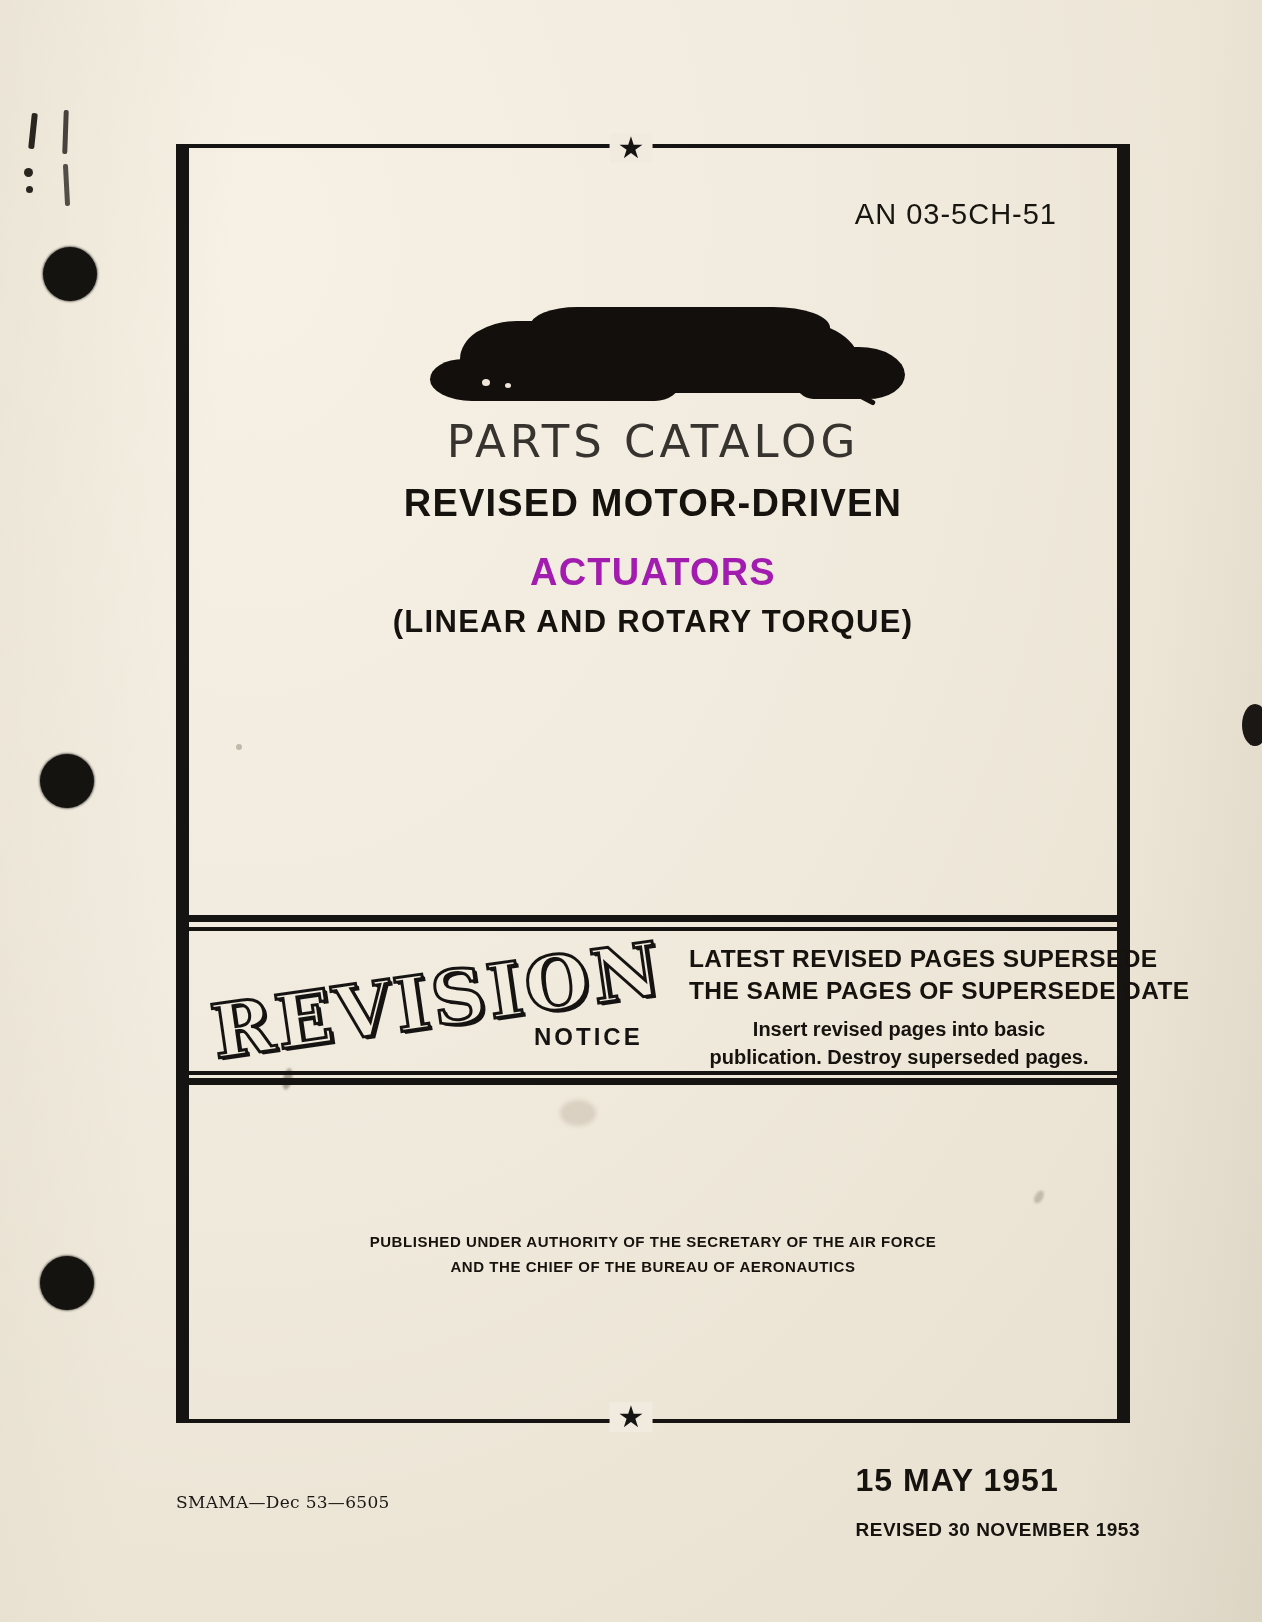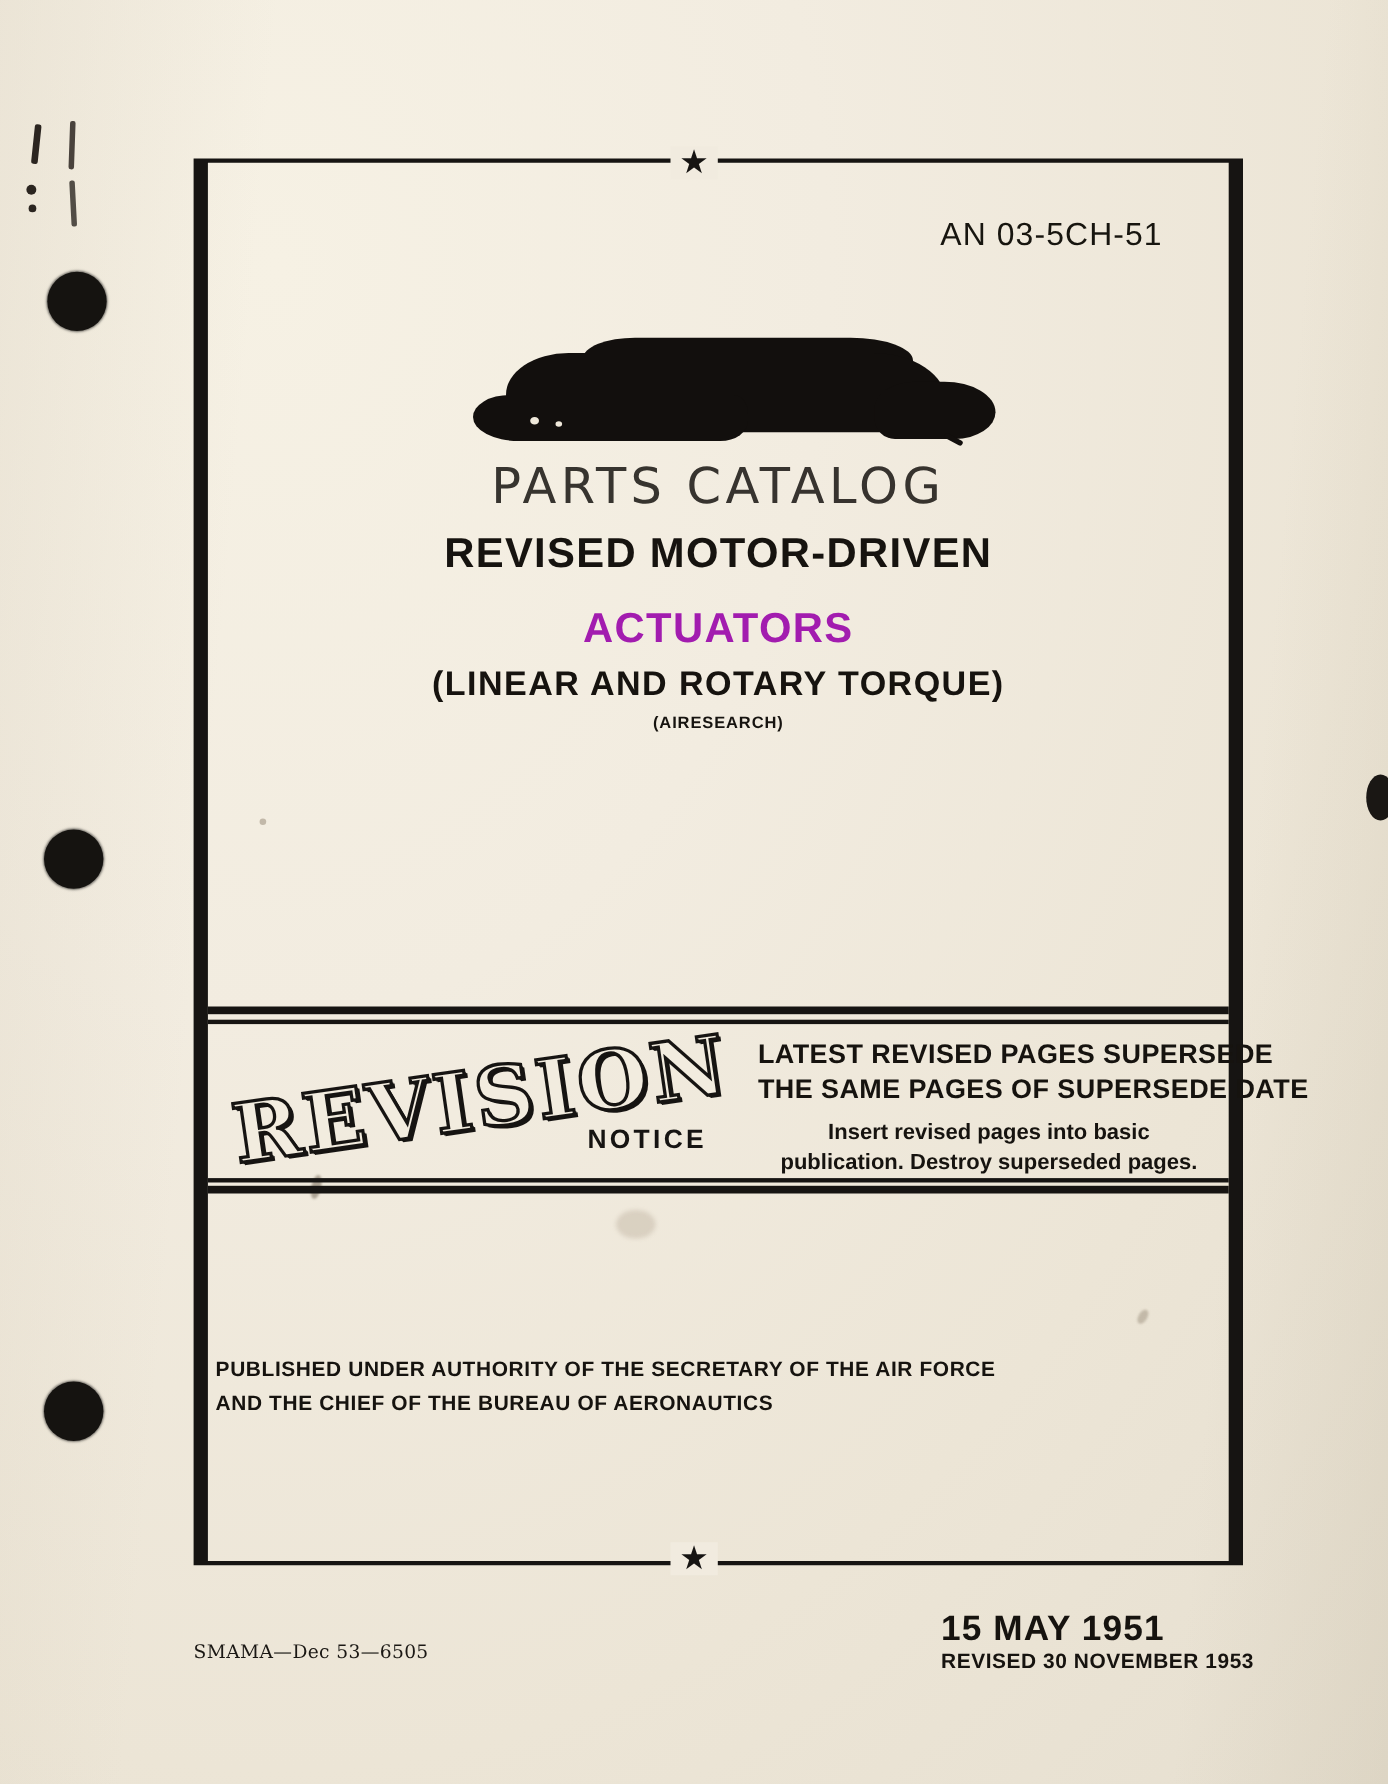--- a/index.html
+++ b/index.html
@@ -367,7 +367,6 @@
   <div class="line1">REVISED MOTOR-DRIVEN</div>
   <div class="line2">ACTUATORS</div>
   <div class="line3">(LINEAR AND ROTARY TORQUE)</div>
-  <div class="line4">(AIRESEARCH)</div>
 </div>
 
 <div class="rev-band">

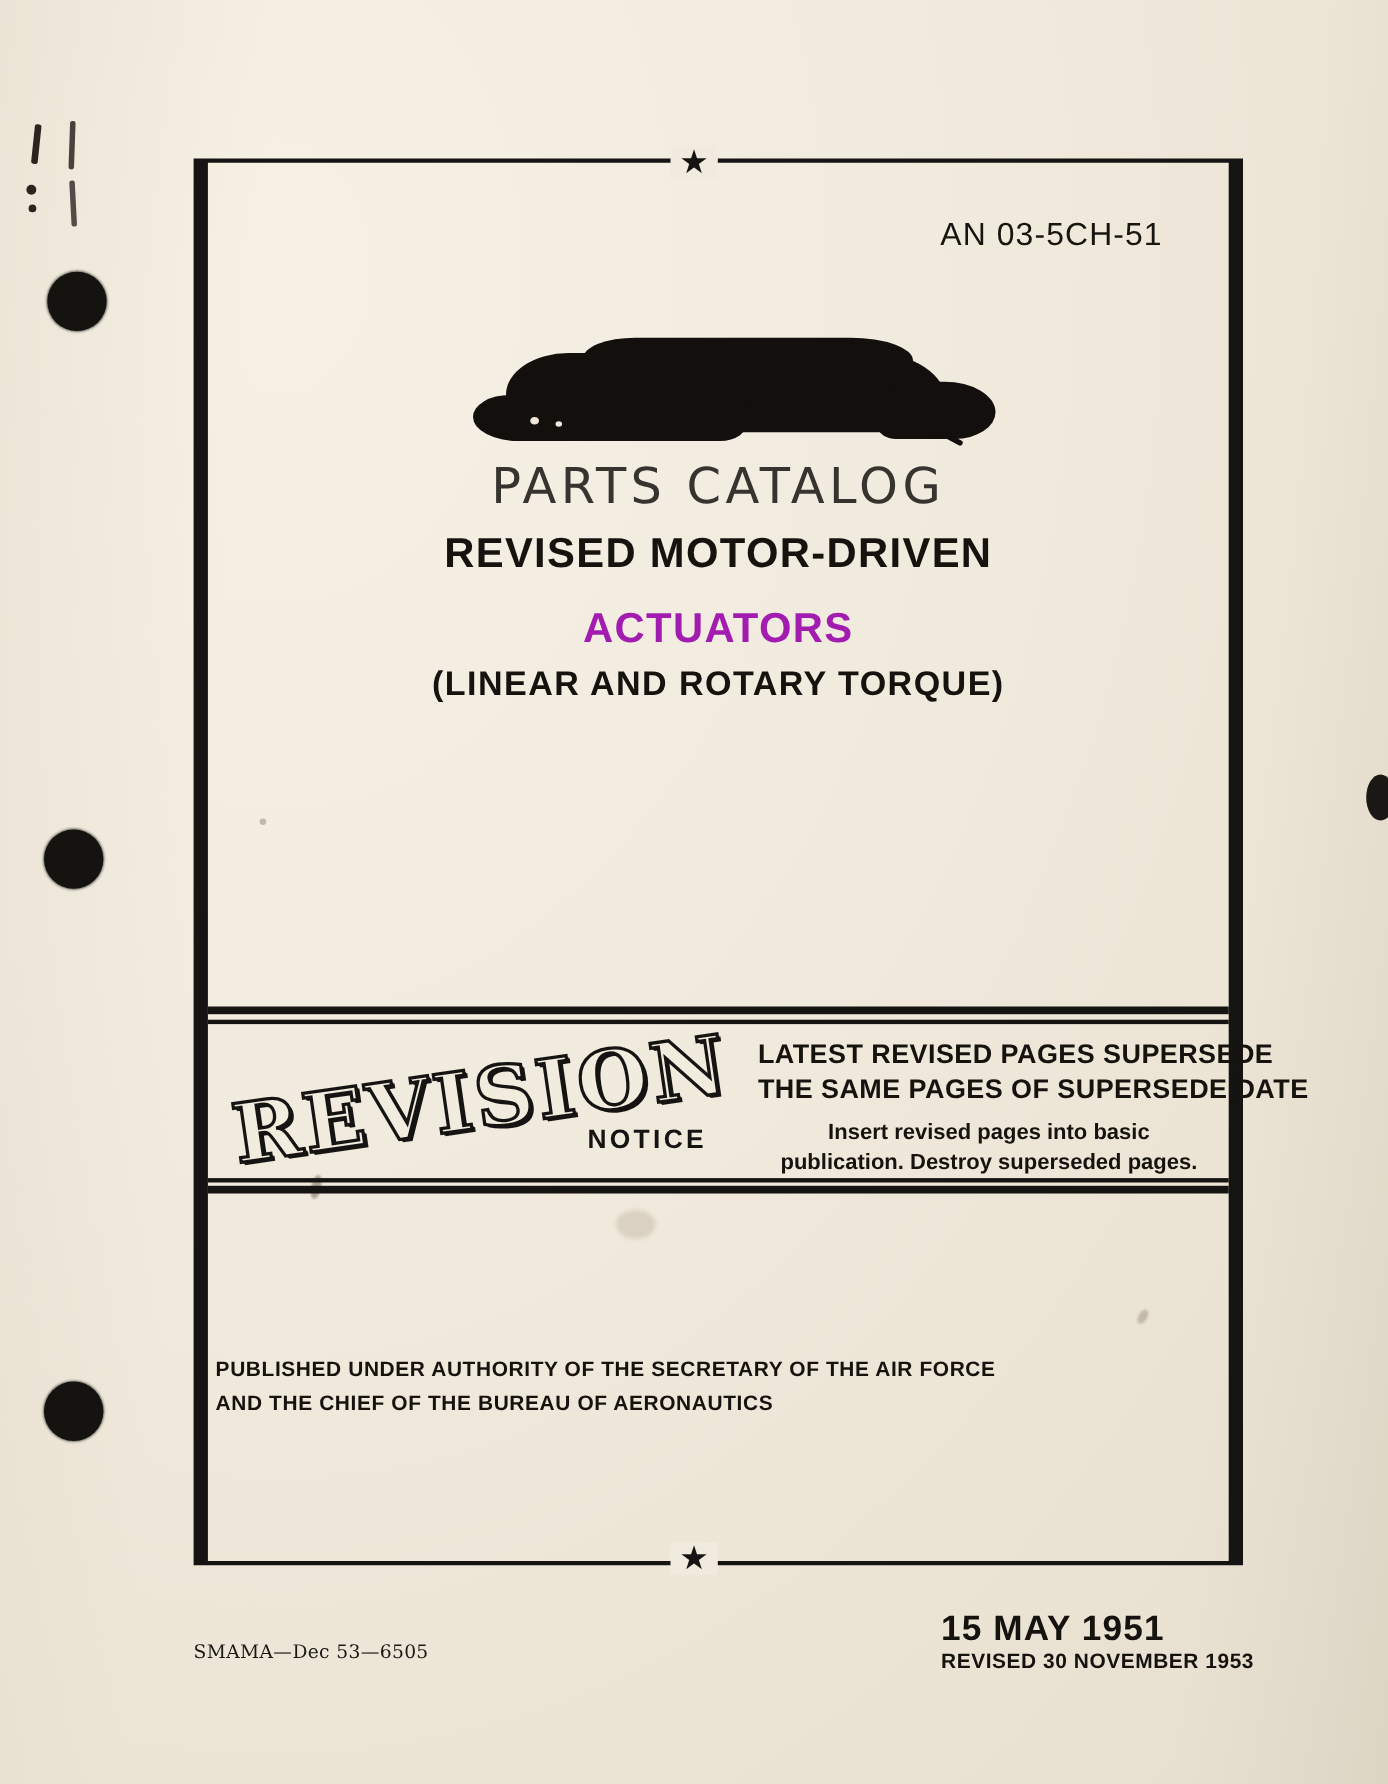--- a/index.html
+++ b/index.html
@@ -275,7 +275,8 @@
     left: 196px;
     top: 1230px;
     width: 914px;
-    font-size: 19px;
+    text-align: center;
+    font-size: 15px;
     font-weight: bold;
     letter-spacing: 0.55px;
     color: #16130f;

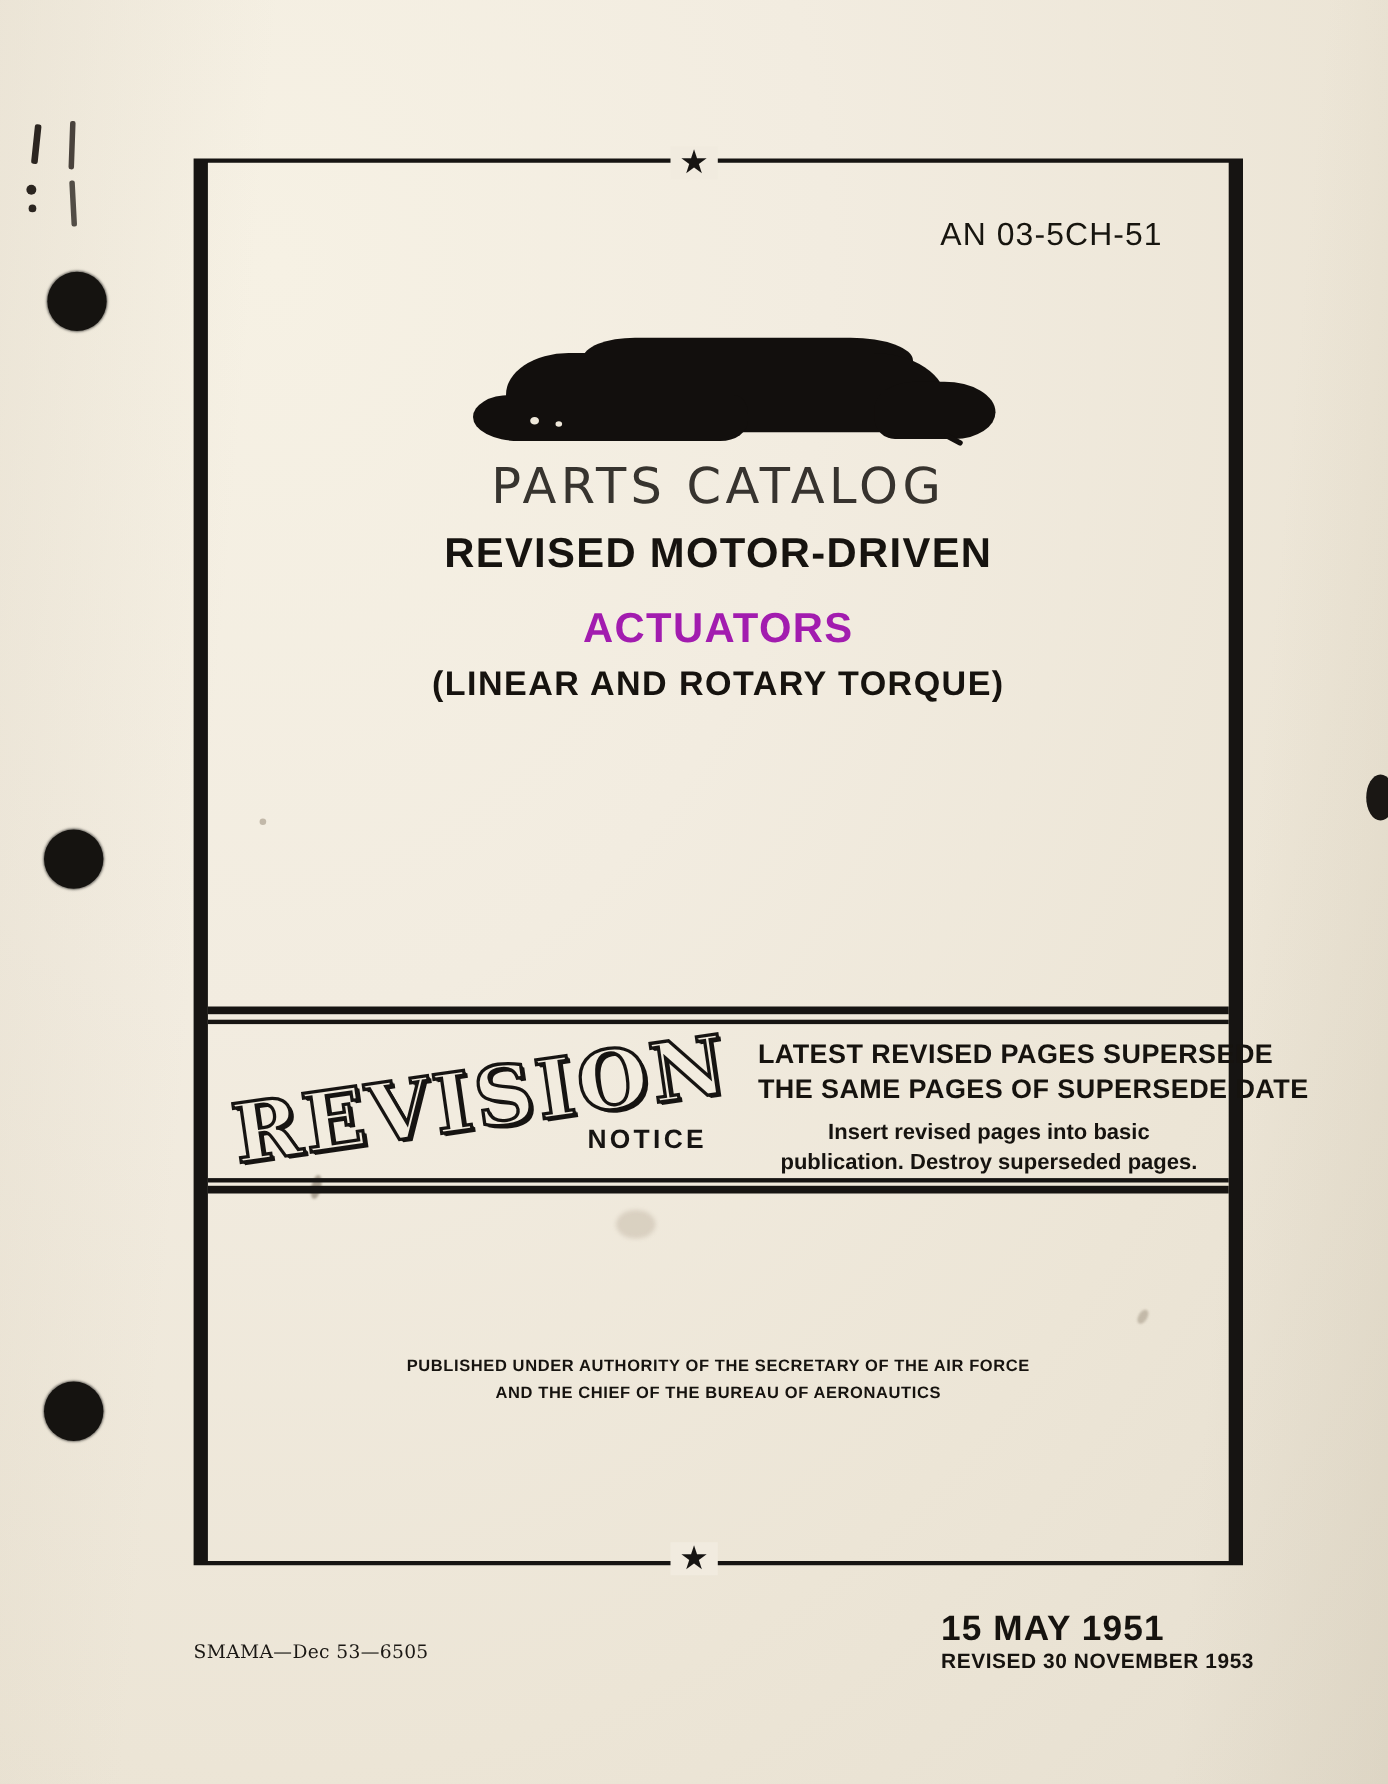--- a/index.html
+++ b/index.html
@@ -311,7 +311,7 @@
     font-weight: bold;
     letter-spacing: 0.5px;
     color: #16130f;
-    margin-top: 1px;
+    margin-top: 20px;
   }
 
   

